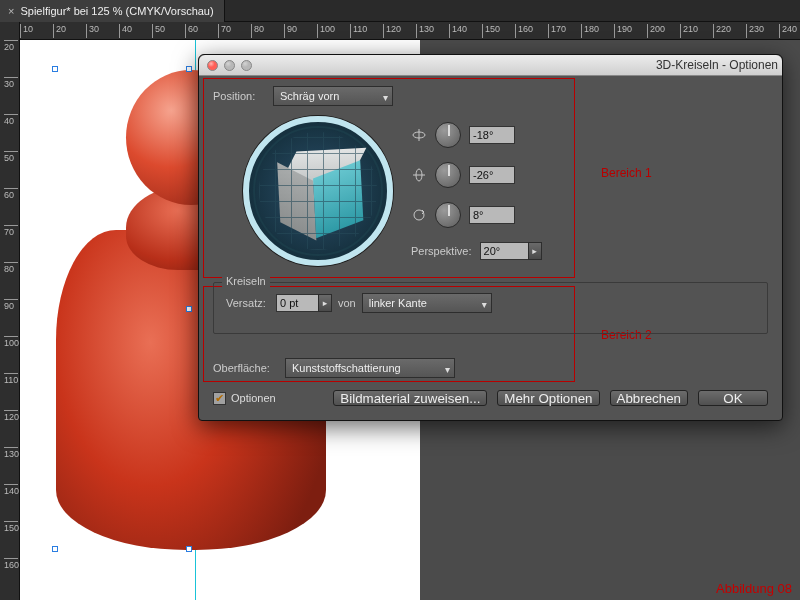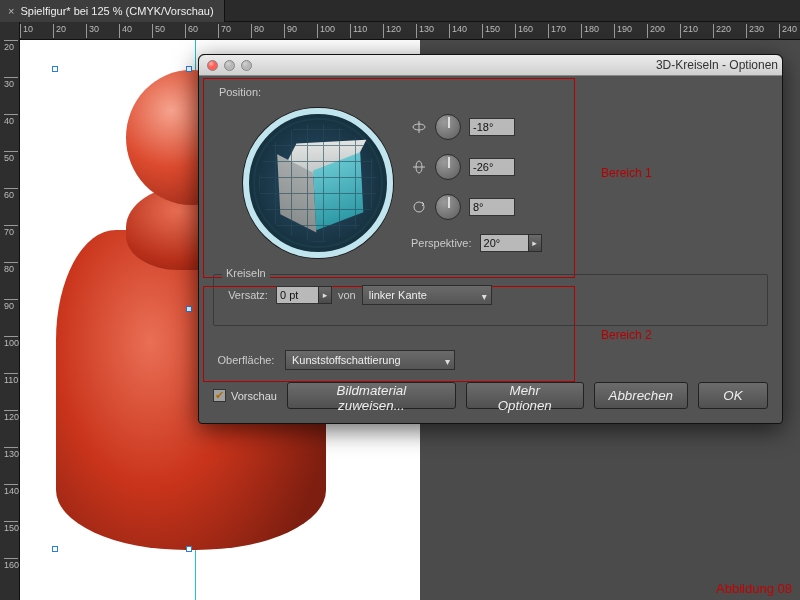--- a/index.html
+++ b/index.html
@@ -52,7 +52,7 @@
   .anno-label { position:absolute; color:#b80000; font-size:12px; font-weight:500; }
 
   .row { display:flex; align-items:center; gap:6px; margin-bottom:8px; }
-  .lbl { color:#ccc; text-align:center; }
+  .lbl { color:#ccc; text-align:left; }
   .select { background:linear-gradient(#6a6a6a,#555); border:1px solid #2d2d2d; height:20px; line-height:18px; padding:0 18px 0 6px; color:#eee; position:relative; min-width:80px;}
   .select::after{ content:"▾"; position:absolute; right:4px; top:2px; color:#ddd; font-size:10px;}
   .input { background:#b9b9b9; border:1px solid #333; height:18px; line-height:16px; width:46px; text-align:left; padding:0 3px; color:#111; }

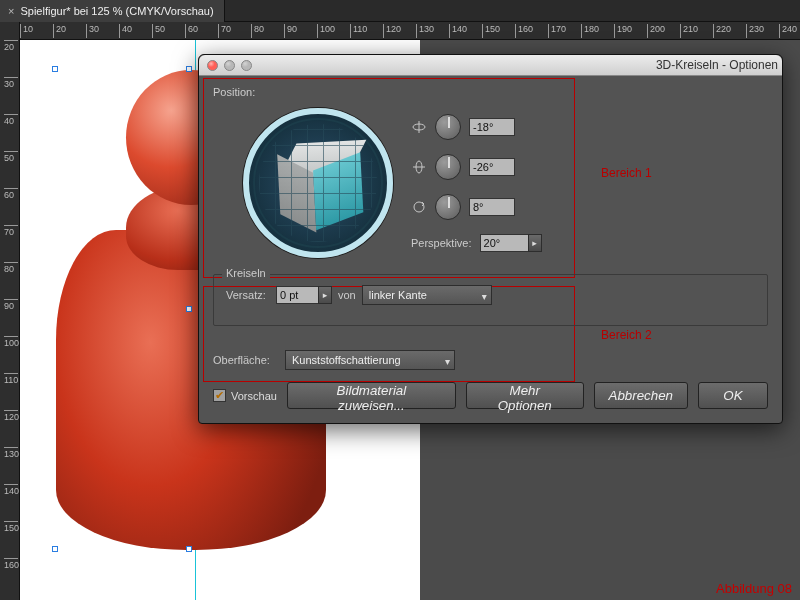--- a/index.html
+++ b/index.html
@@ -182,6 +182,9 @@
 
     <div class="row">
       <span class="lbl" style="width:54px">Position:</span>
+      <div class="select" style="width:120px">
+        <span>Schräg vorn</span>
+      </div>
     </div>
 
     <div class="sec1">

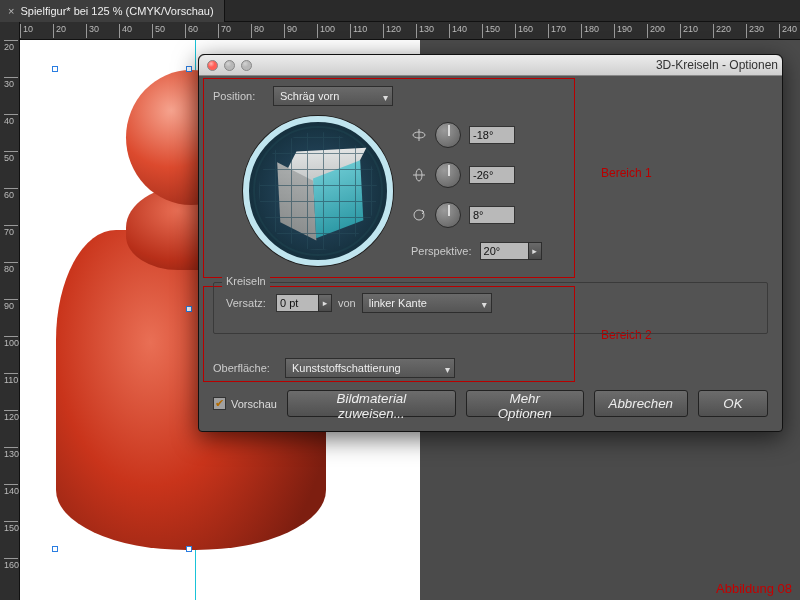--- a/index.html
+++ b/index.html
@@ -256,7 +256,7 @@
     <div class="btnrow">
       <label style="display:flex;align-items:center;gap:5px;margin-right:auto">
         <span class="check">✔</span>
-        <span>Vorschau</span>
+        <span>Optionen</span>
       </label>
       <button class="btn">Bildmaterial zuweisen...</button>
       <button class="btn">Mehr Optionen</button>

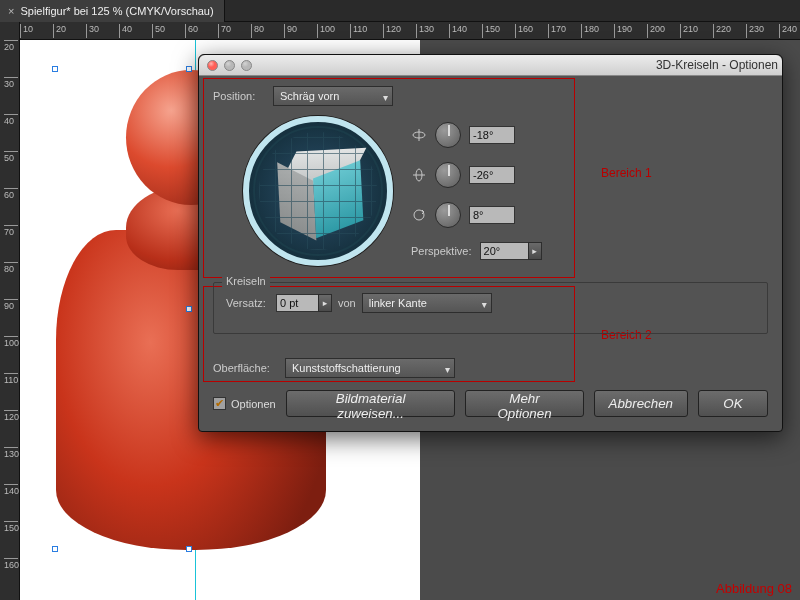--- a/index.html
+++ b/index.html
@@ -87,7 +87,7 @@
   .stepbtn { width:14px; height:18px; background:linear-gradient(#6a6a6a,#4a4a4a); border:1px solid #2d2d2d; display:flex; align-items:center; justify-content:center; color:#ddd; font-size:9px;}
   .radio-cap { width:18px; height:18px; border-radius:50%; border:1px solid #222; background:#6a6a6a; display:inline-block;}
   .radio-cap.on { background:radial-gradient(circle at 40% 35%, #d7d7d7, #777); box-shadow:inset -2px -2px 3px #333;}
-  .btn { height:27px; padding:0 14px; background:linear-gradient(#6c6c6c,#505050); border:1px solid #222; color:#eee; border-radius:3px;font-style:italic; }
+  .btn { height:16px; padding:0 6px; background:linear-gradient(#6c6c6c,#505050); border:1px solid #222; color:#eee; border-radius:3px; }
   .btnrow { display:flex; gap:10px; justify-content:flex-end; margin-top:12px; }
   .check { width:13px; height:13px; background:#a1a1a1; border:1px solid #333; display:inline-flex; align-items:center; justify-content:center; color:#b36b00; font-size:11px; }
 

